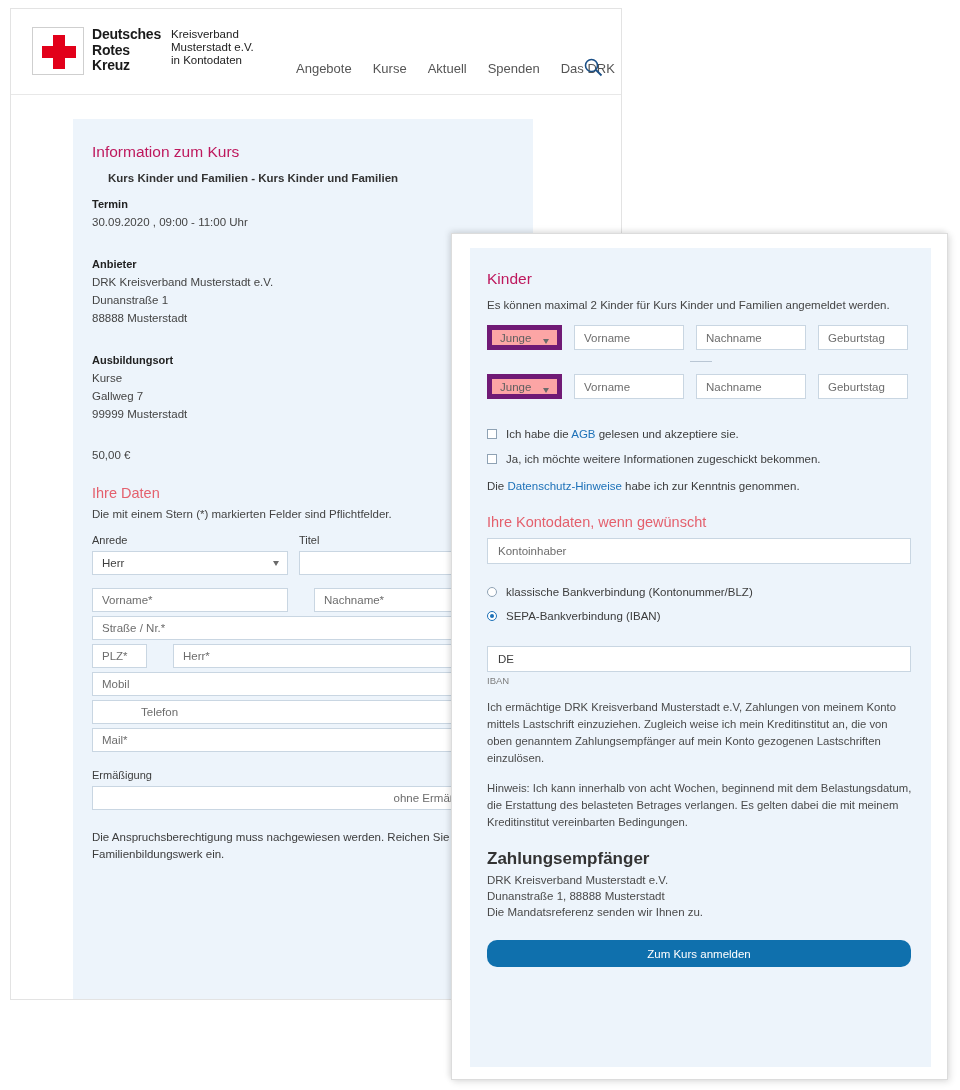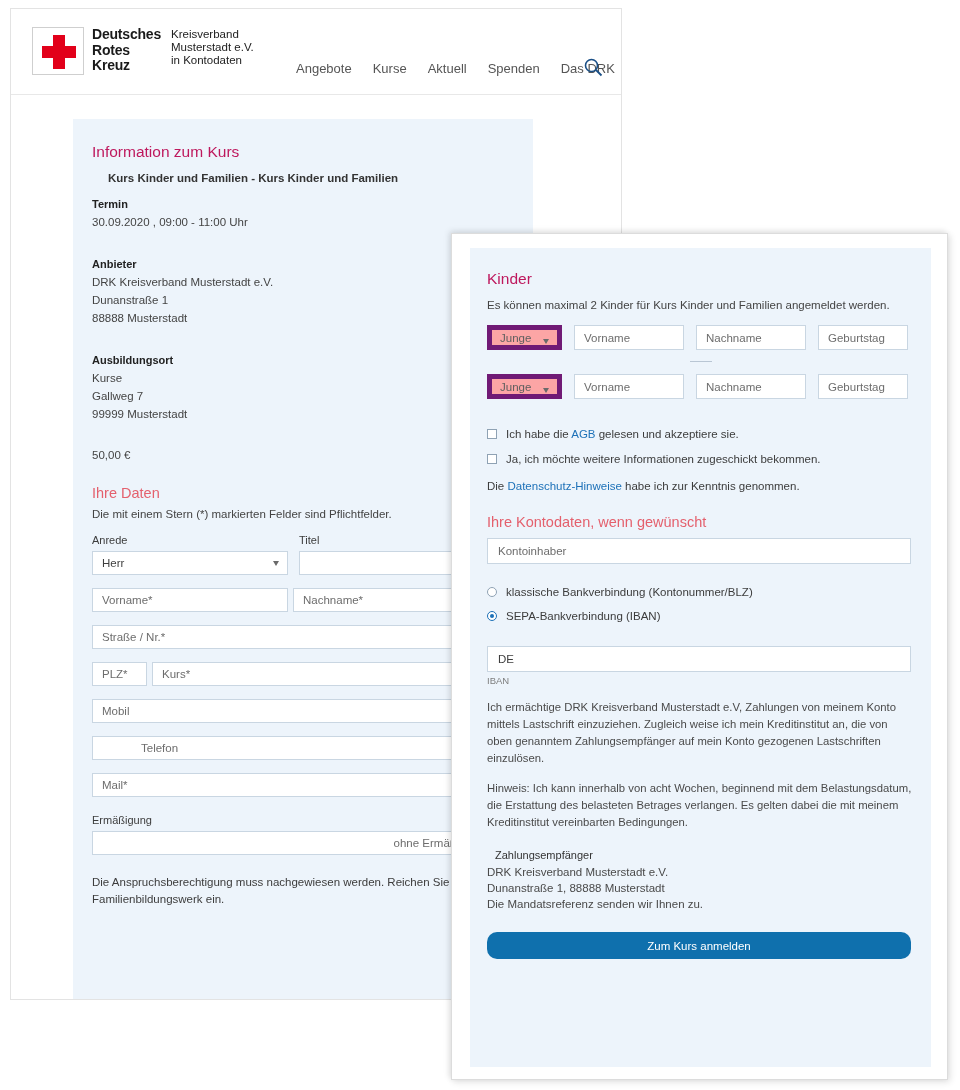--- a/index.html
+++ b/index.html
@@ -141,7 +141,7 @@
     color: #3c3c3c;
     margin-bottom: 5px;
   }
-  .row { display: flex; gap: 5px; margin-bottom: 13px; }
+  .row { display: flex; gap: 26px; margin-bottom: 4px; }
   .caret {
     position: absolute; right: 8px; top: 9px;
     width: 0; height: 0;

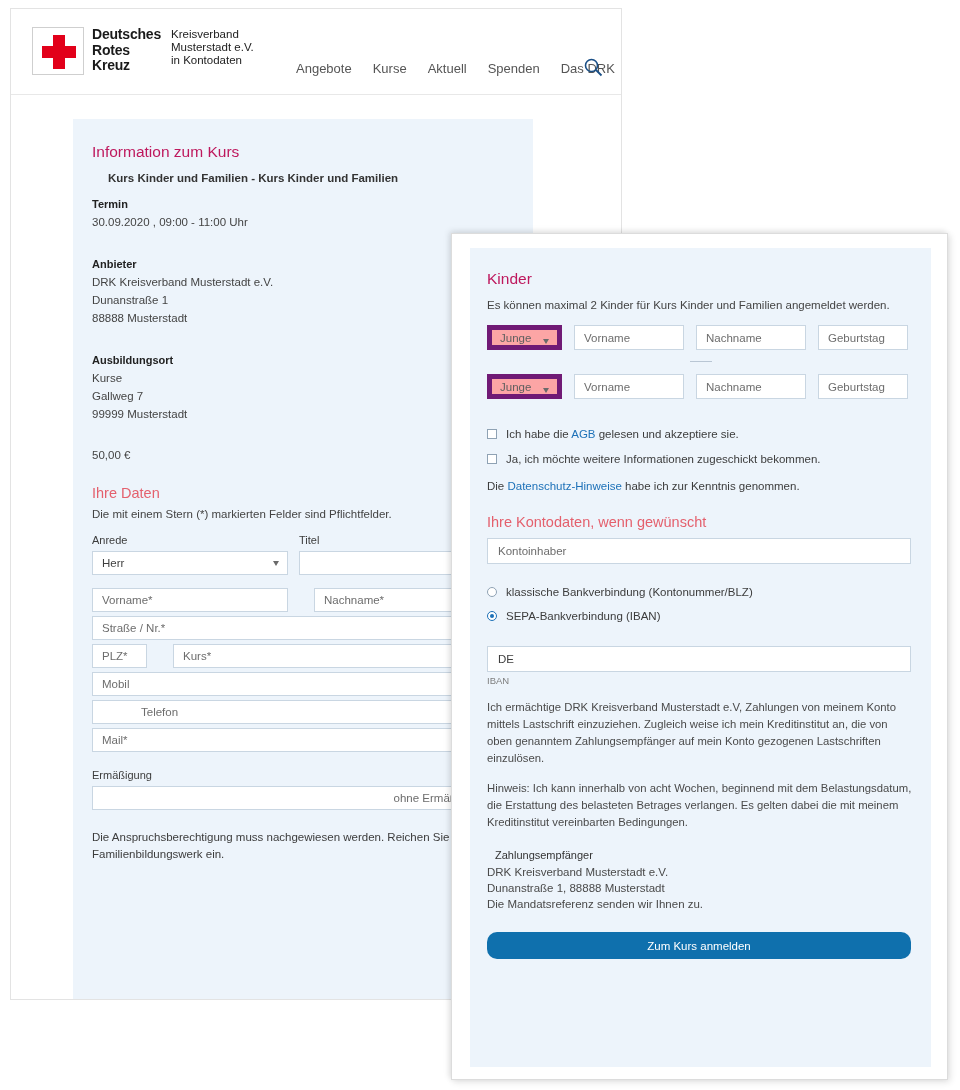--- a/index.html
+++ b/index.html
@@ -347,7 +347,7 @@
             <span>PLZ*</span>
           </div>
           <div class="field" style="width:337px;">
-            <span>Kurs*</span>
+            <span>Herr*</span>
           </div>
         </div>
 

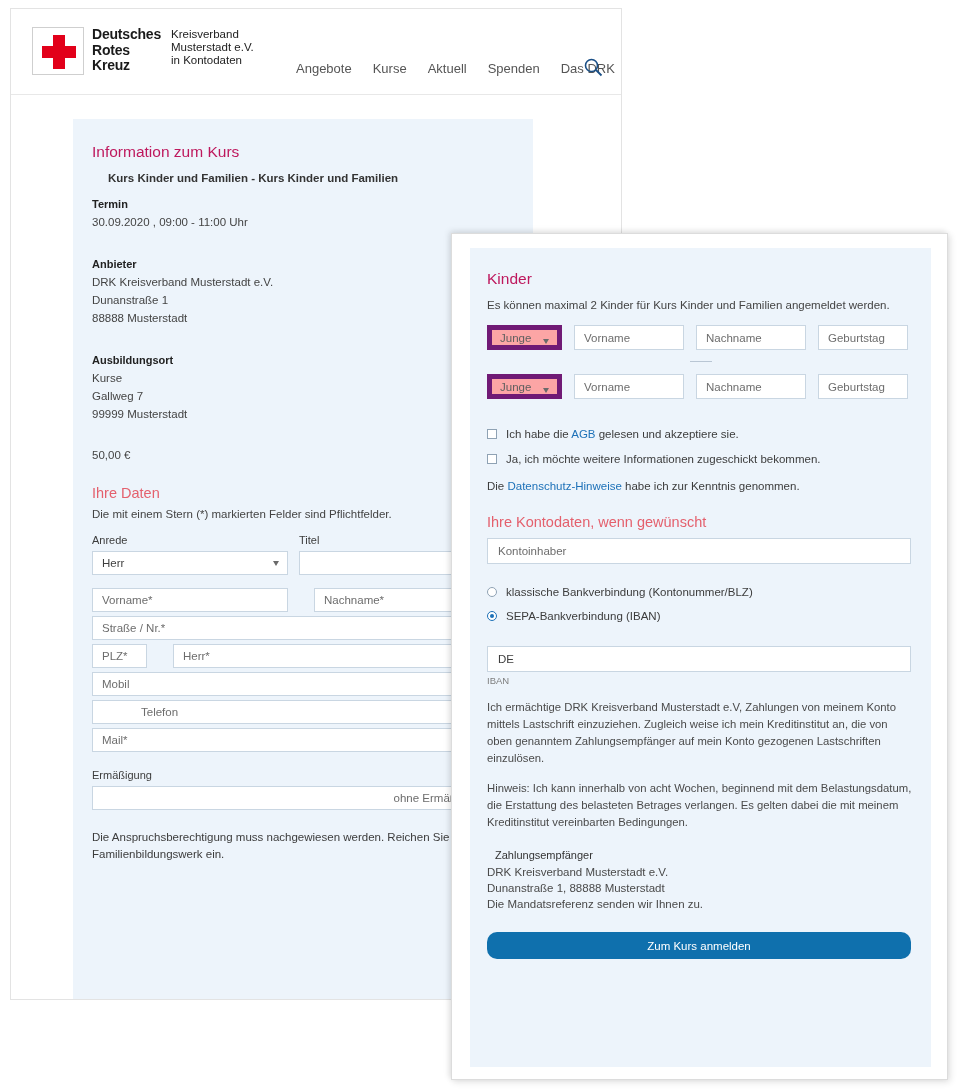--- a/index.html
+++ b/index.html
@@ -230,7 +230,7 @@
     font-size: 11.3px; color: #4a4a4a; line-height: 17px;
     margin: 13px 0 0 0;
   }
-  .zb-title { font-size: 11px; color: #333; font-weight: normal; margin: 18px 0 3px 8px; }
+  .zb-title { font-size: 17px; color: #333; font-weight: bold; margin: 18px 0 3px 0; }
   .zb-line { font-size: 11.5px; color: #4a4a4a; line-height: 16px; }
 
   .submit {

